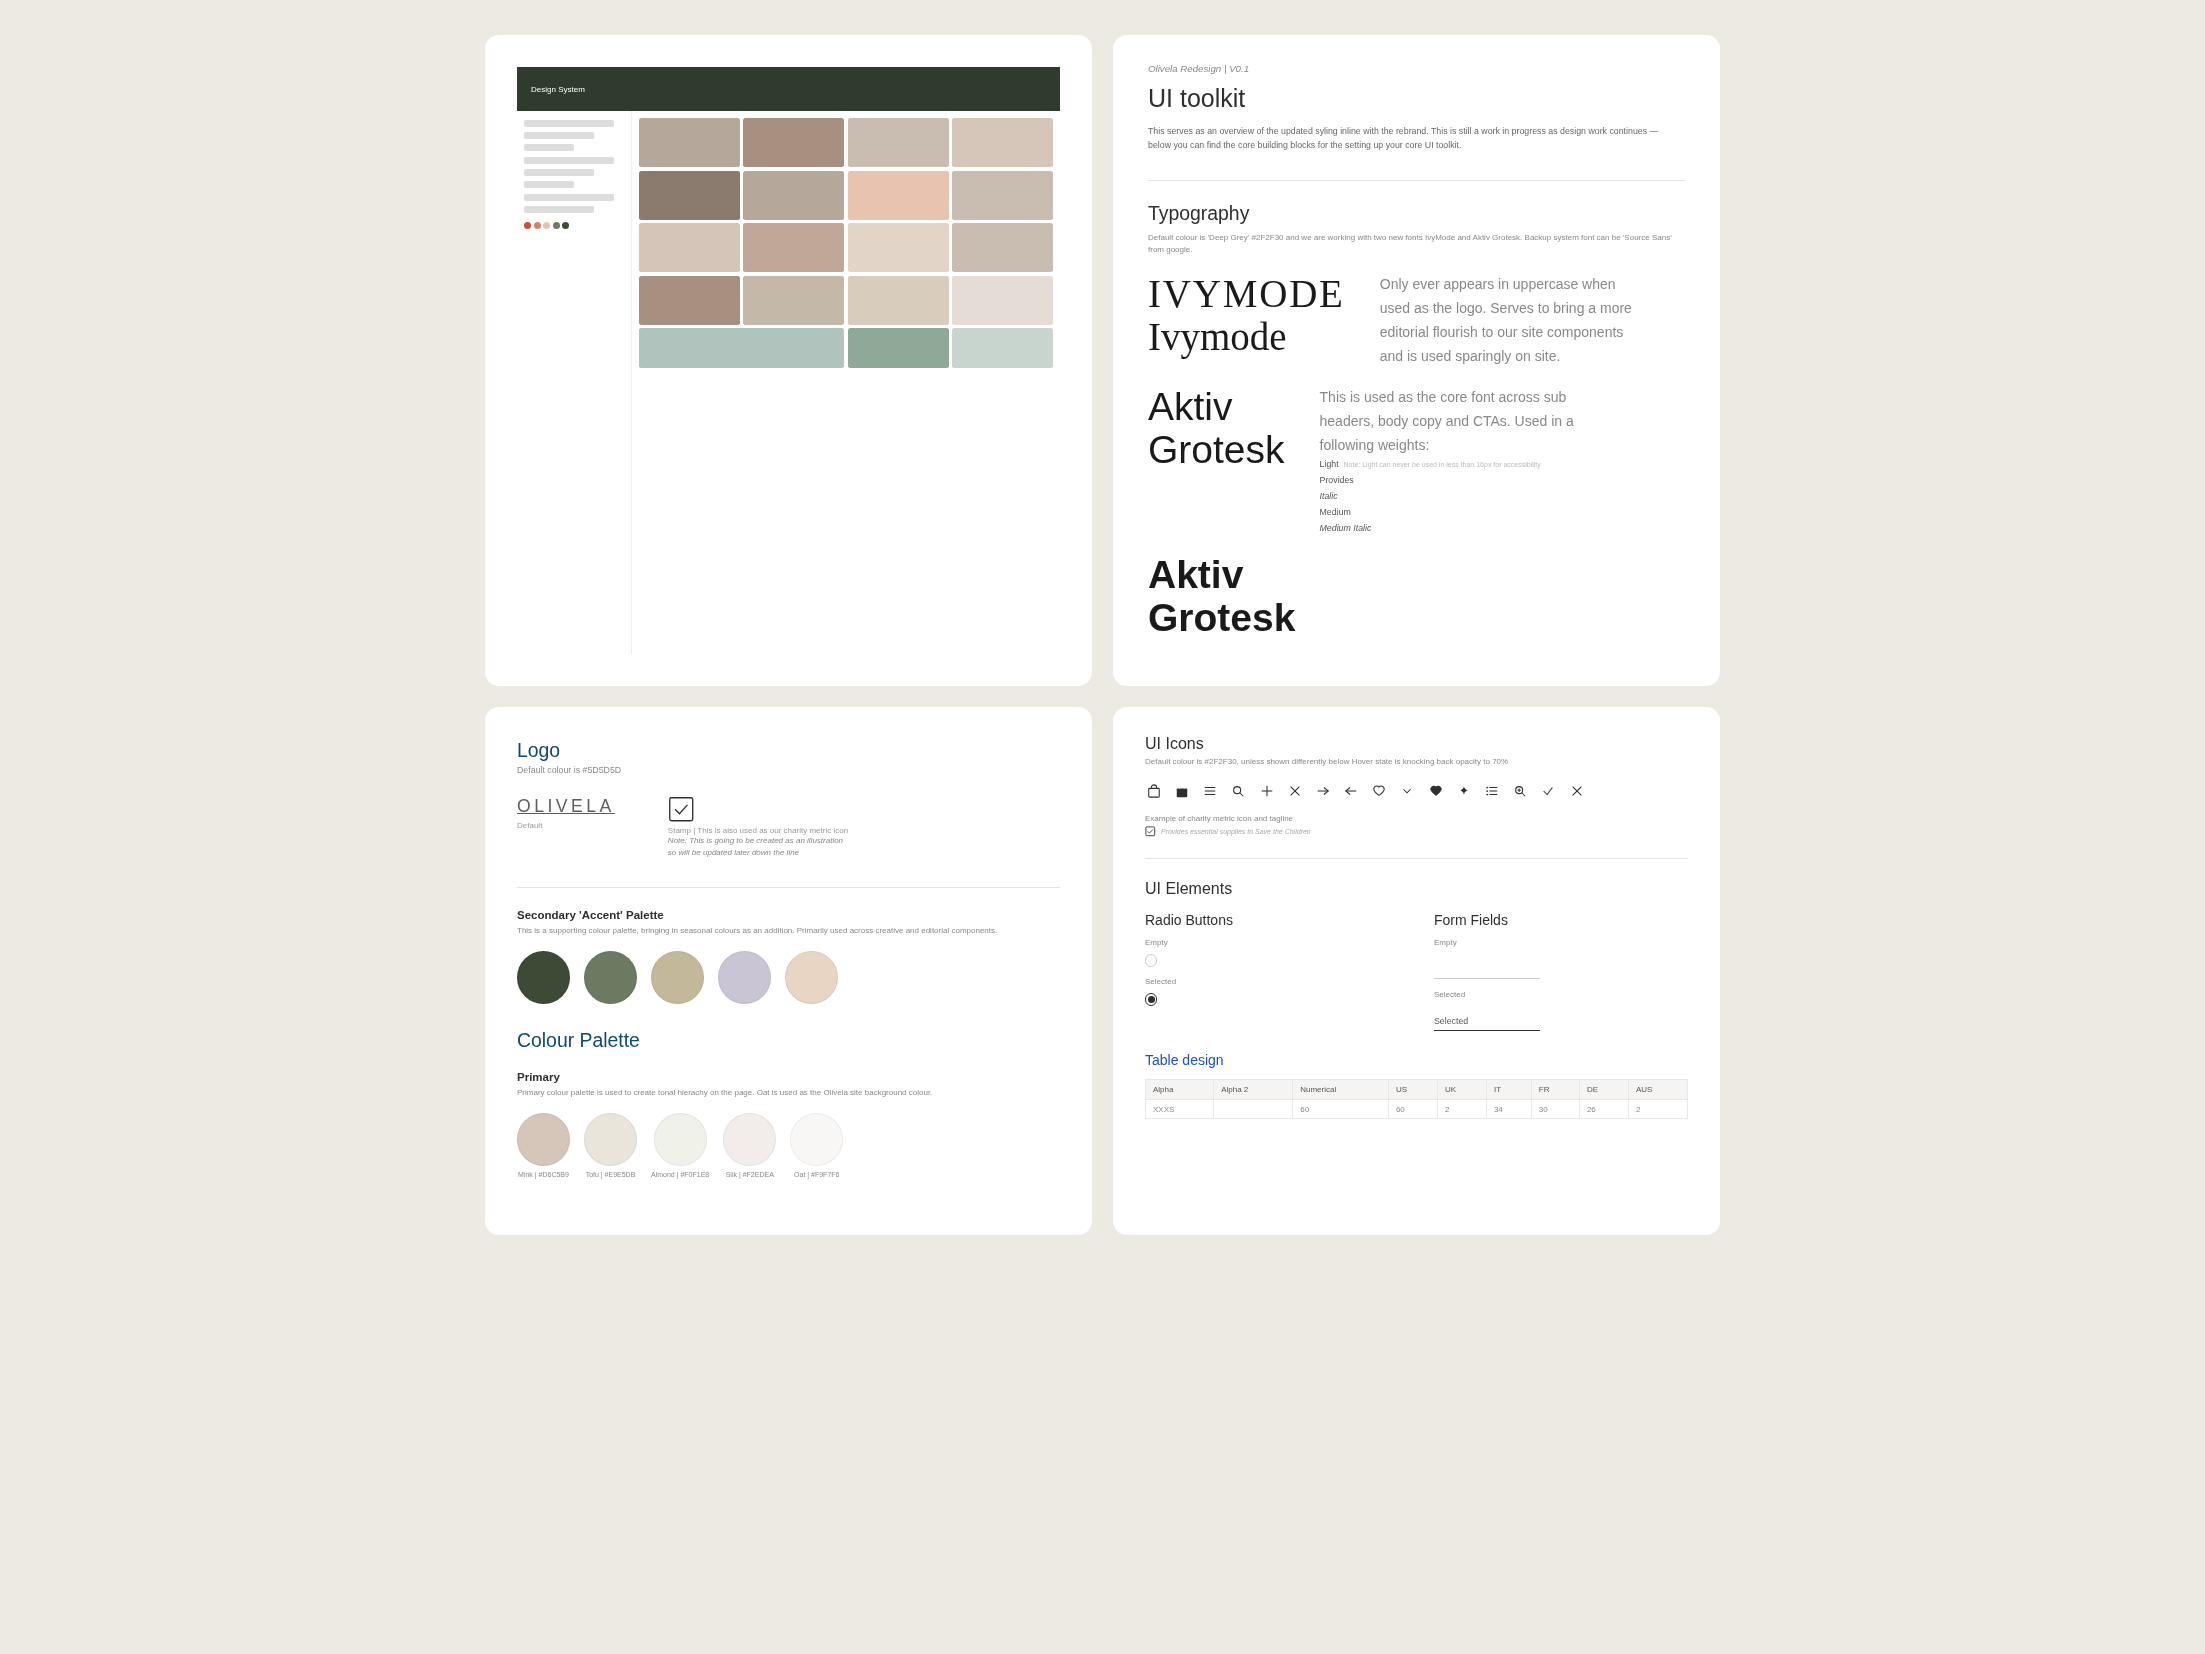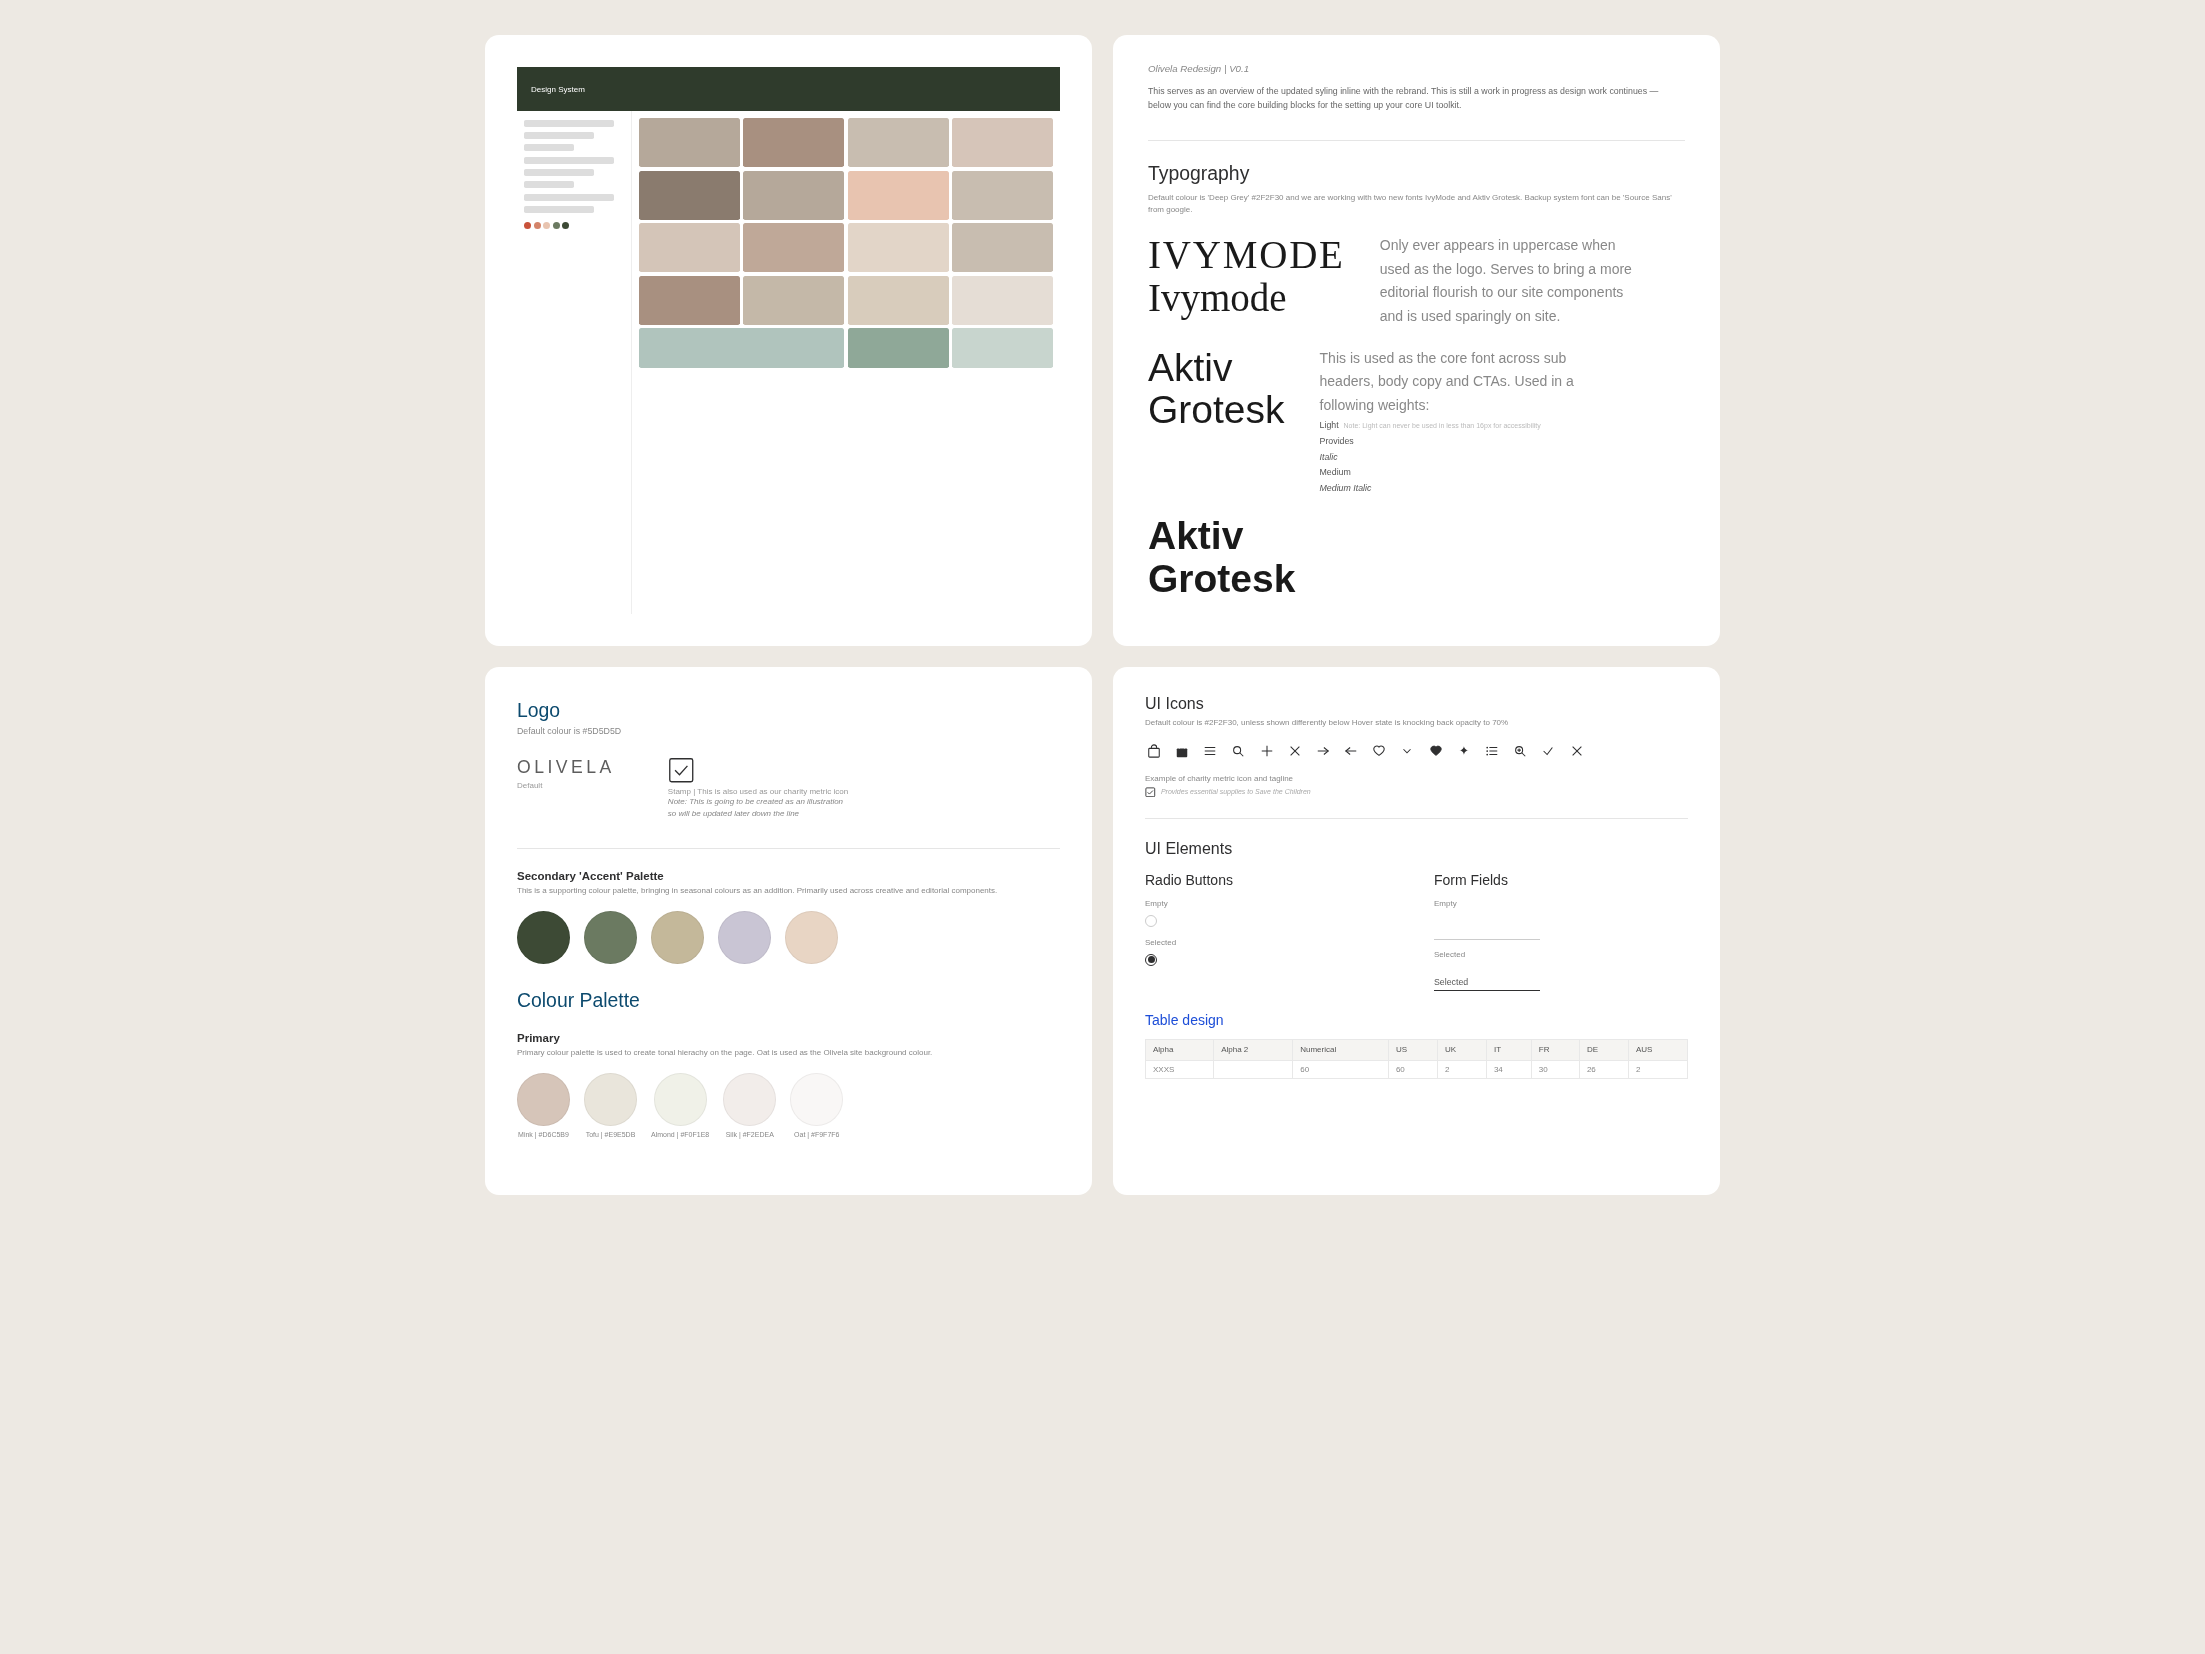--- a/index.html
+++ b/index.html
@@ -600,6 +600,7 @@
 
   <div class="card typography-card">
     <div class="project-label">Olivela Redesign | V0.1</div>
+    <div class="section-title-lg">UI toolkit</div>
     <div class="description-text">This serves as an overview of the updated syling inline with the rebrand. This is still a work in progress as design work continues — below you can find the core building blocks for the setting up your core UI toolkit.</div>
 
     <hr class="divider">

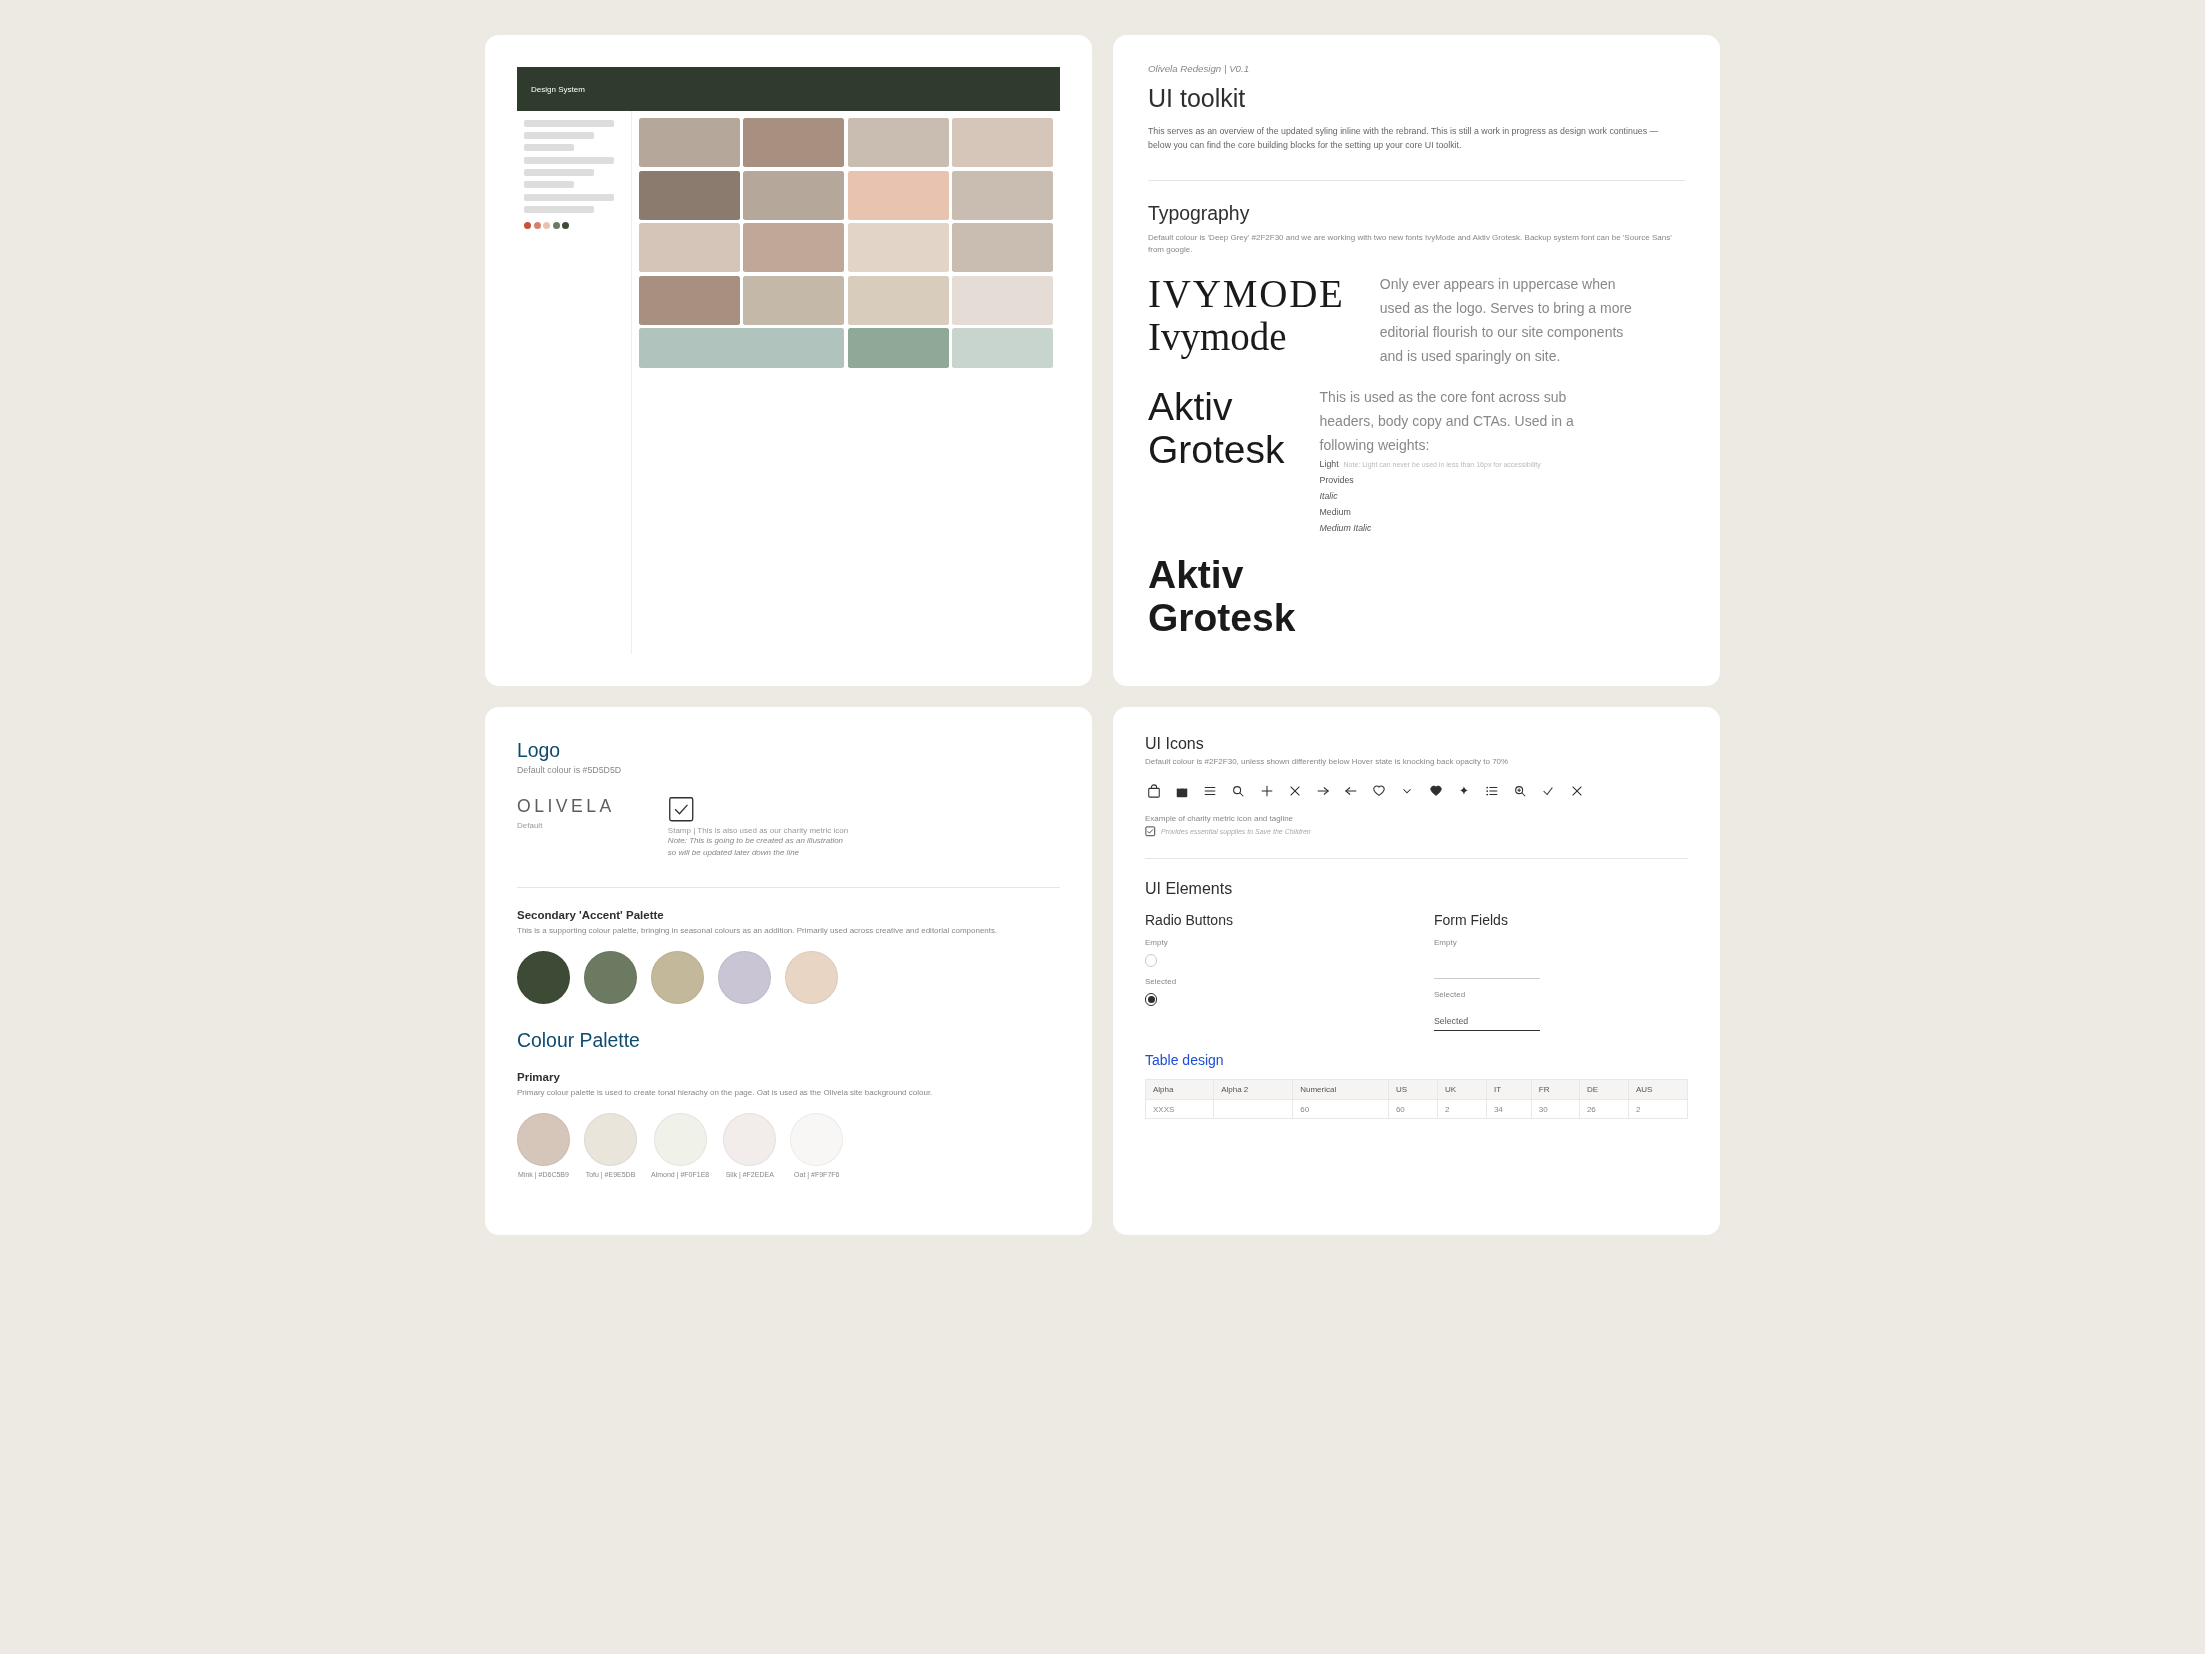--- a/index.html
+++ b/index.html
@@ -258,6 +258,7 @@
       font-weight: 400;
       color: #5D5D5D;
       margin-bottom: 3.5px;
+      text-decoration: underline;
     }
 
     .logo-label {

